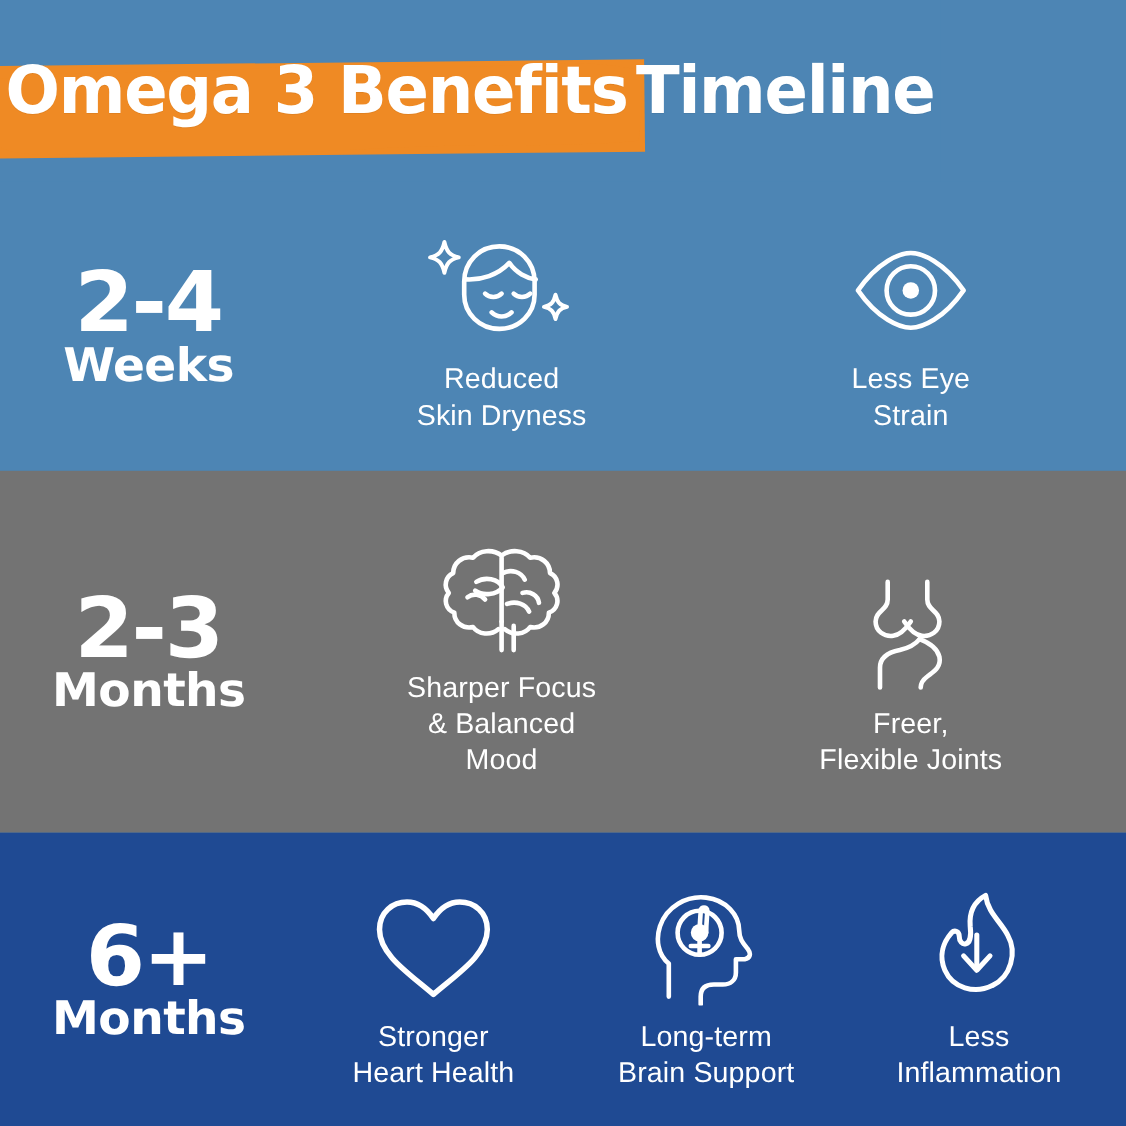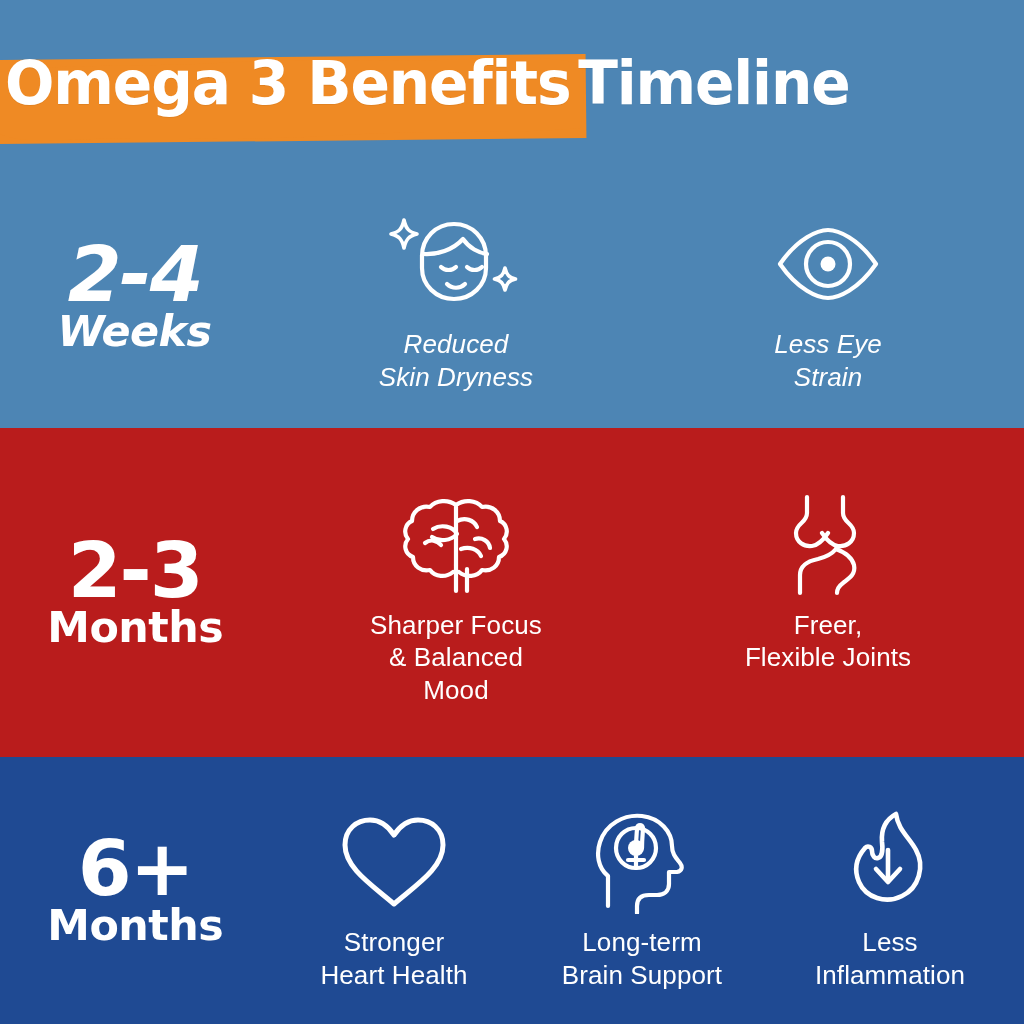--- a/index.html
+++ b/index.html
@@ -101,7 +101,7 @@
     </div>
   </div>
 
-  <div class="row r1" style="background: rgb(77, 133, 180); font-style: italic;">
+  <div class="row r1" style="background: rgb(77, 133, 180);">
     <div class="period">
       <div class="big">2-4</div>
       <div class="unit">Weeks</div>

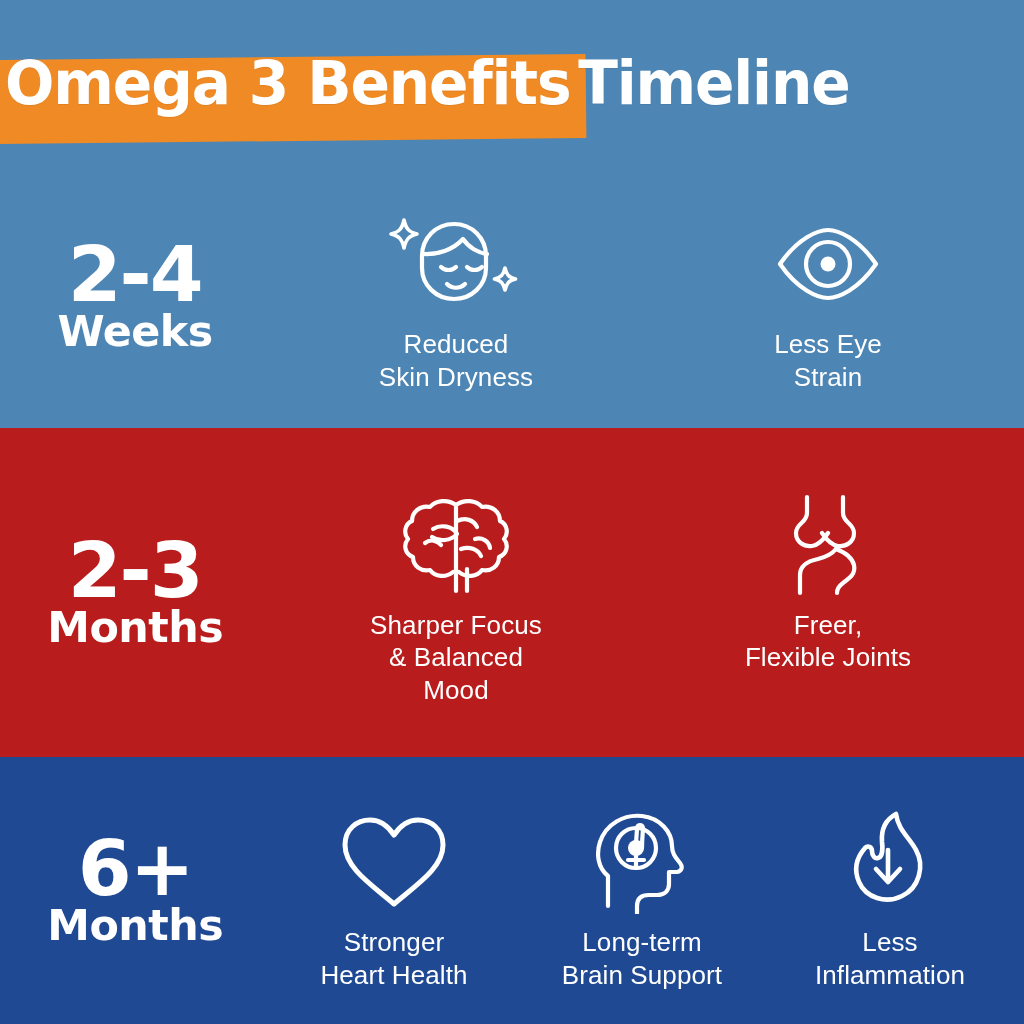--- a/index.html
+++ b/index.html
@@ -60,7 +60,7 @@
   }
 
   .benefits{
-    flex:1 1 auto;display:flex;align-items:flex-start;justify-content:space-around;
+    flex:1 1 auto;display:flex;align-items:flex-end;justify-content:space-around;
     padding-right:10px;
   }
   .benefit{

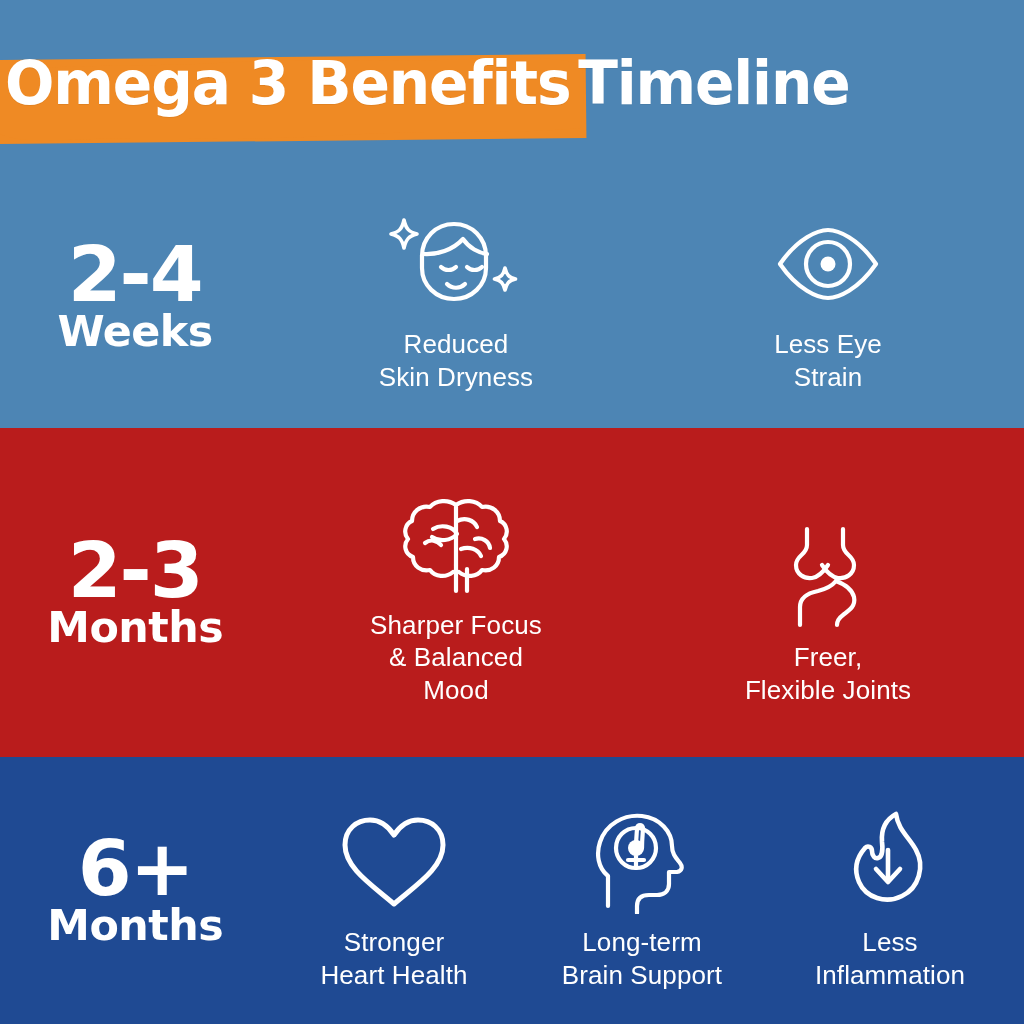--- a/index.html
+++ b/index.html
@@ -140,7 +140,7 @@
     </div>
   </div>
 
-  <div class="row r2" style="background: #b91c1c;">
+  <div class="row r2" style="background: #737373;">
     <div class="period">
       <div class="big">2-3</div>
       <div class="unit">Months</div>

